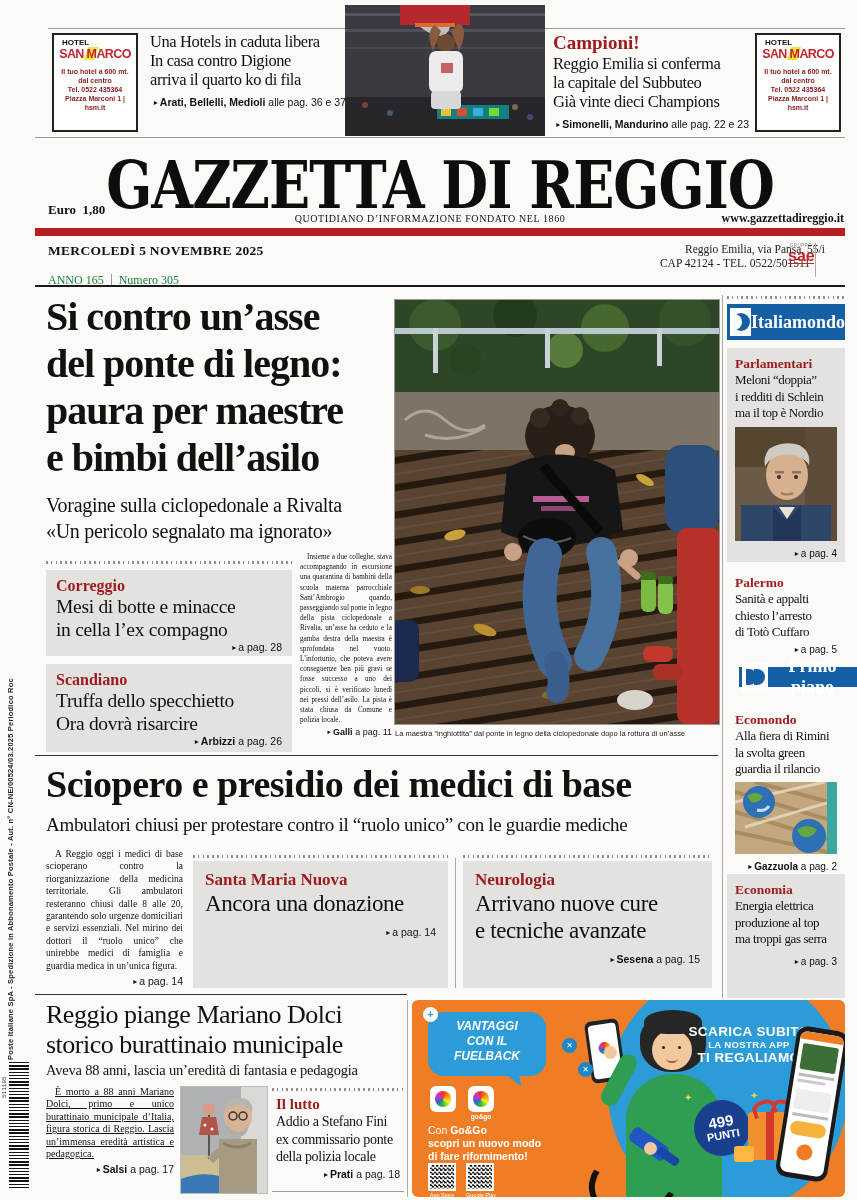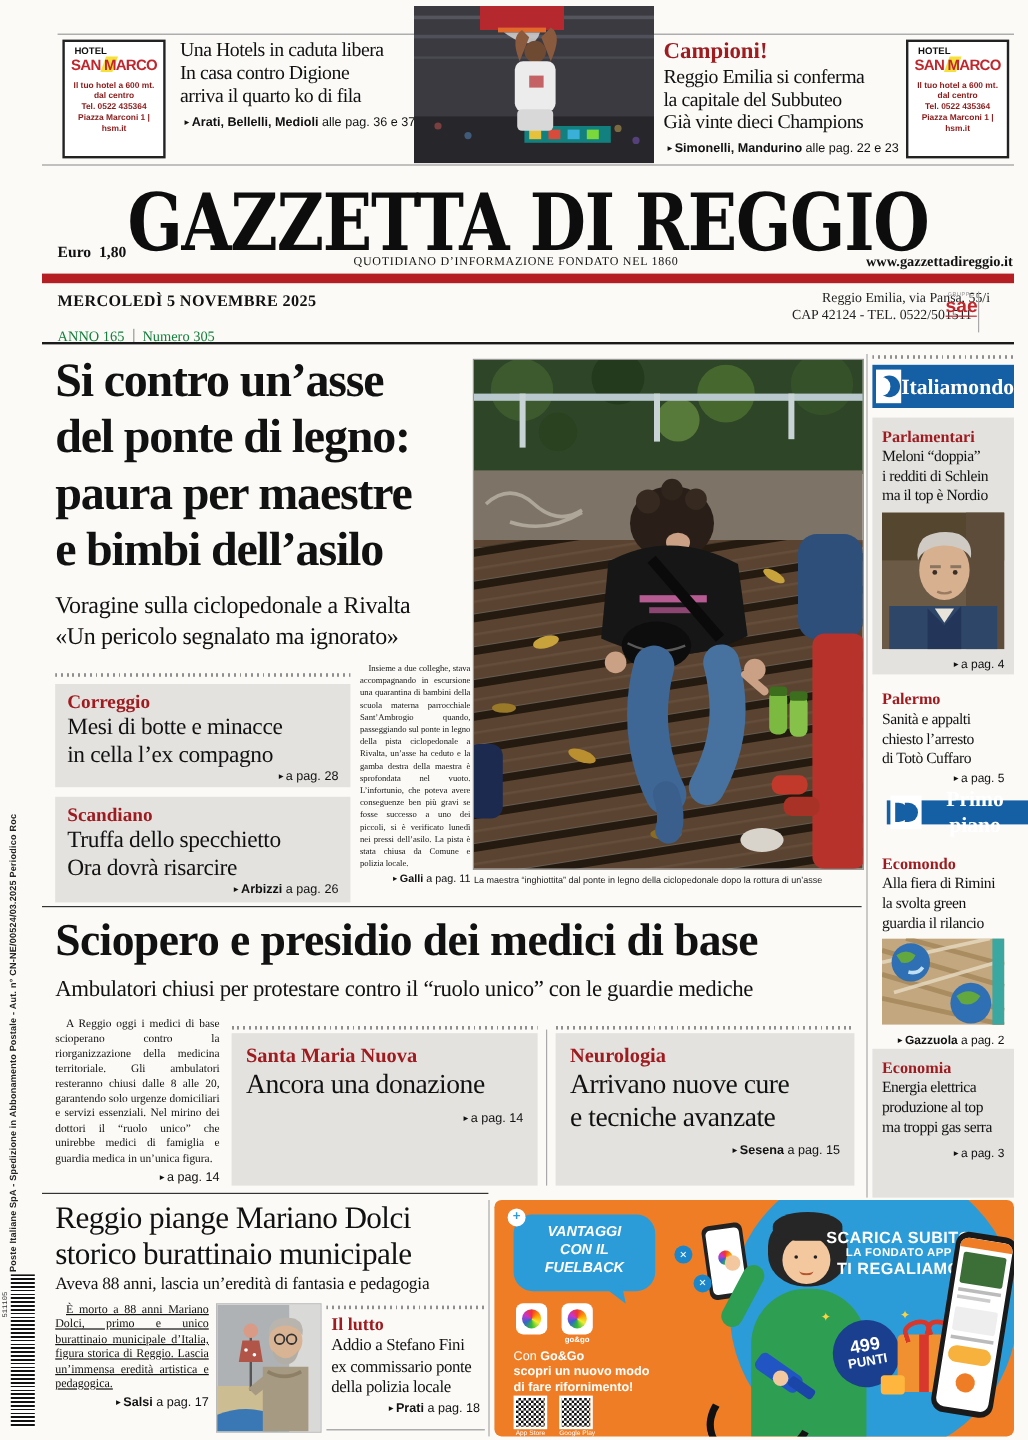--- a/index.html
+++ b/index.html
@@ -456,7 +456,7 @@
 
     <div class="abs sans" style="left:256px;top:24px;width:162px;text-align:center;color:#fff;">
       <div class="nw" style="font-size:13.5px;font-weight:900;letter-spacing:.4px;">SCARICA SUBITO</div>
-      <div class="nw" style="font-size:9.5px;font-weight:800;letter-spacing:.4px;">LA FONDATO APP</div>
+      <div class="nw" style="font-size:9.5px;font-weight:800;letter-spacing:.4px;">LA NOSTRA APP</div>
       <div class="nw" style="font-size:13.5px;font-weight:900;letter-spacing:.4px;">TI REGALIAMO</div>
     </div>
 

